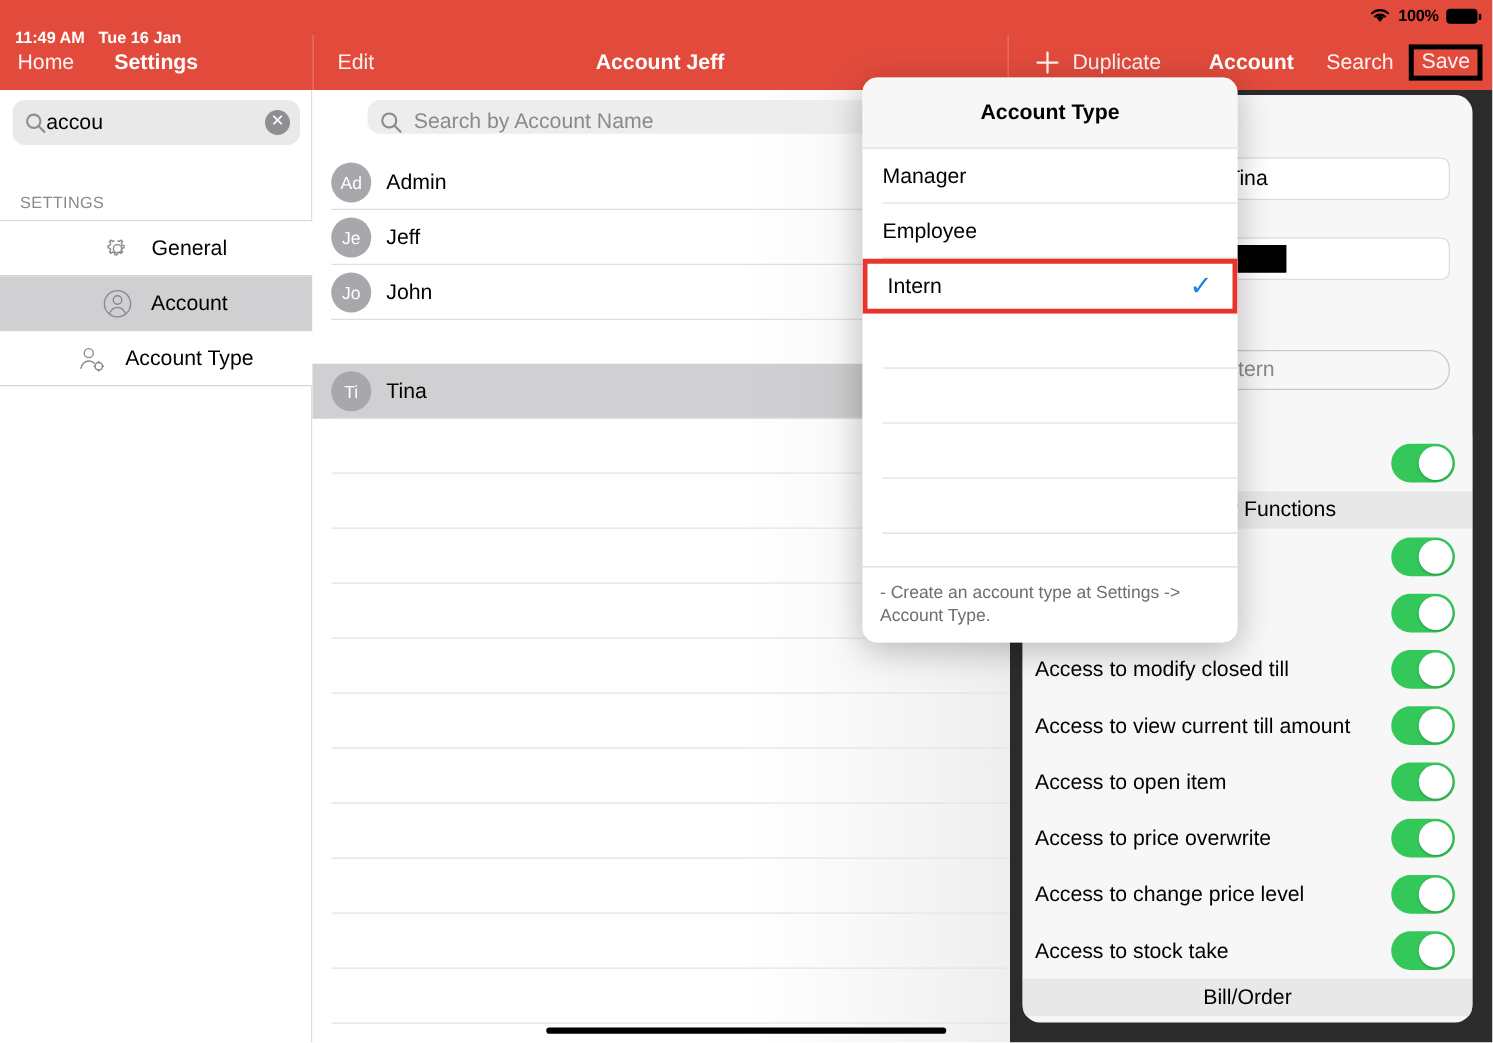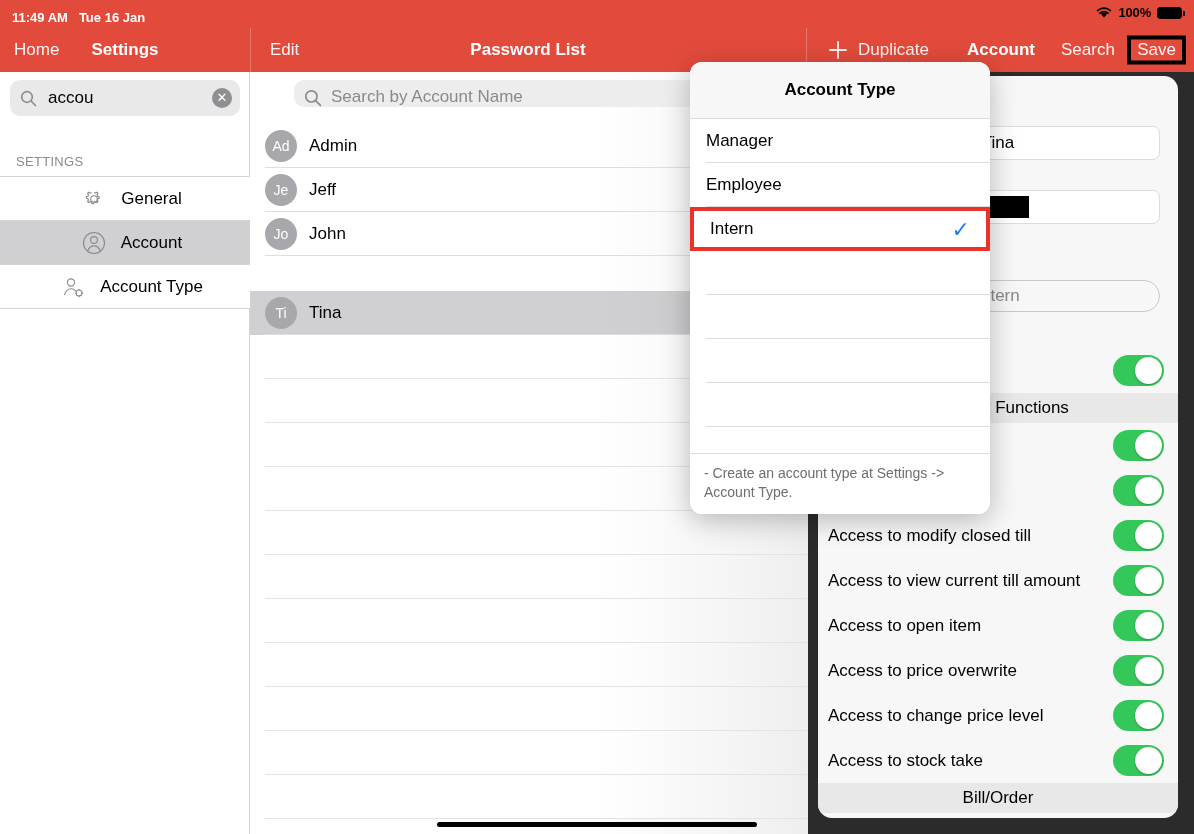--- a/index.html
+++ b/index.html
@@ -19,7 +19,7 @@
     position: absolute; top: 0; left: 0; width: 1194px; height: 28px;
     color: #fff; font-size: 13px; font-weight: bold;
   }
-  .status-left { position: absolute; left: 12px; top: 10px; display: flex; gap: 11px; align-items: center; }
+  .status-left { position: absolute; left: 12px; top: 22px; display: flex; gap: 11px; align-items: center; }
   .status-right { position: absolute; right: 12px; top: 5px; display: flex; gap: 6px; align-items: center; }
   .batt {
     width: 25px; height: 12px; border: 1.6px solid #000; border-radius: 3.2px;

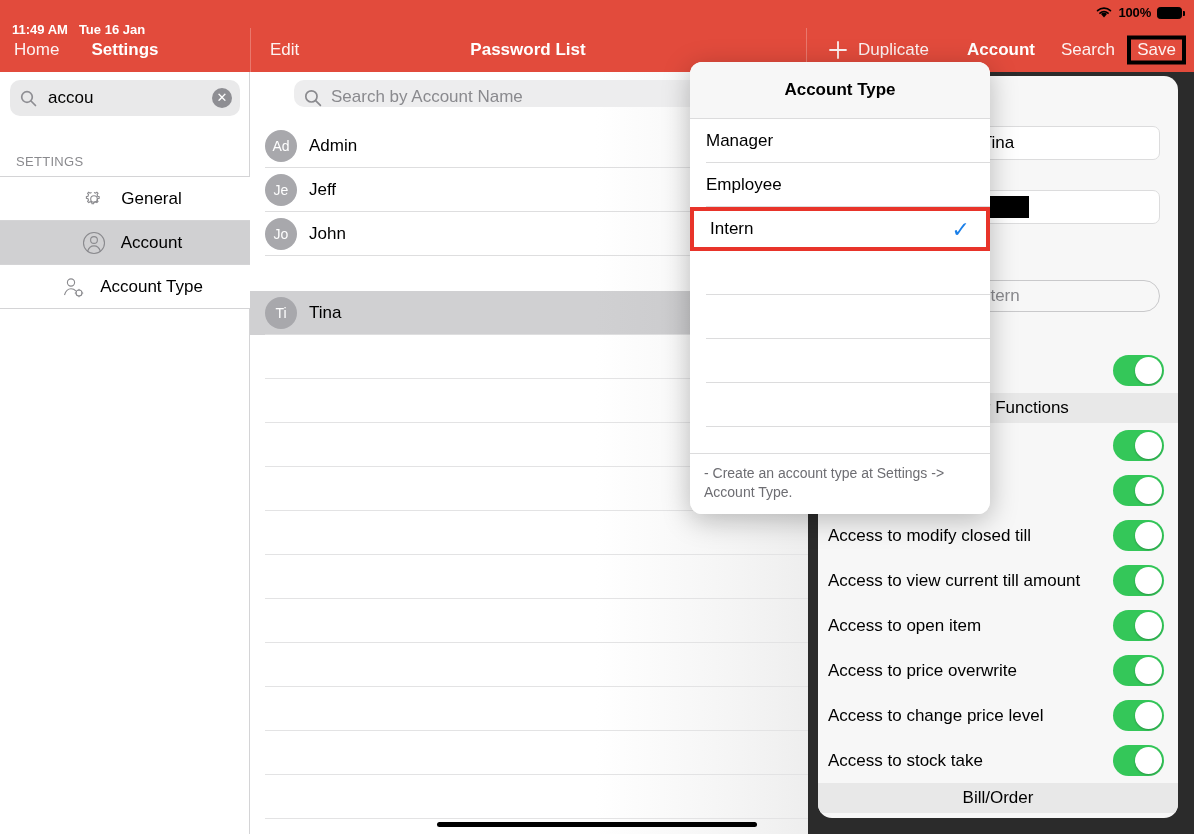--- a/index.html
+++ b/index.html
@@ -222,7 +222,7 @@
 
   <div class="navseg nav-mid">
     <span class="navbtn" style="left:20px">Edit</span>
-    <span class="navtitle">Password List</span>
+    <span class="navtitle">Account Jeff</span>
   </div>
 
   <div class="navseg nav-right">

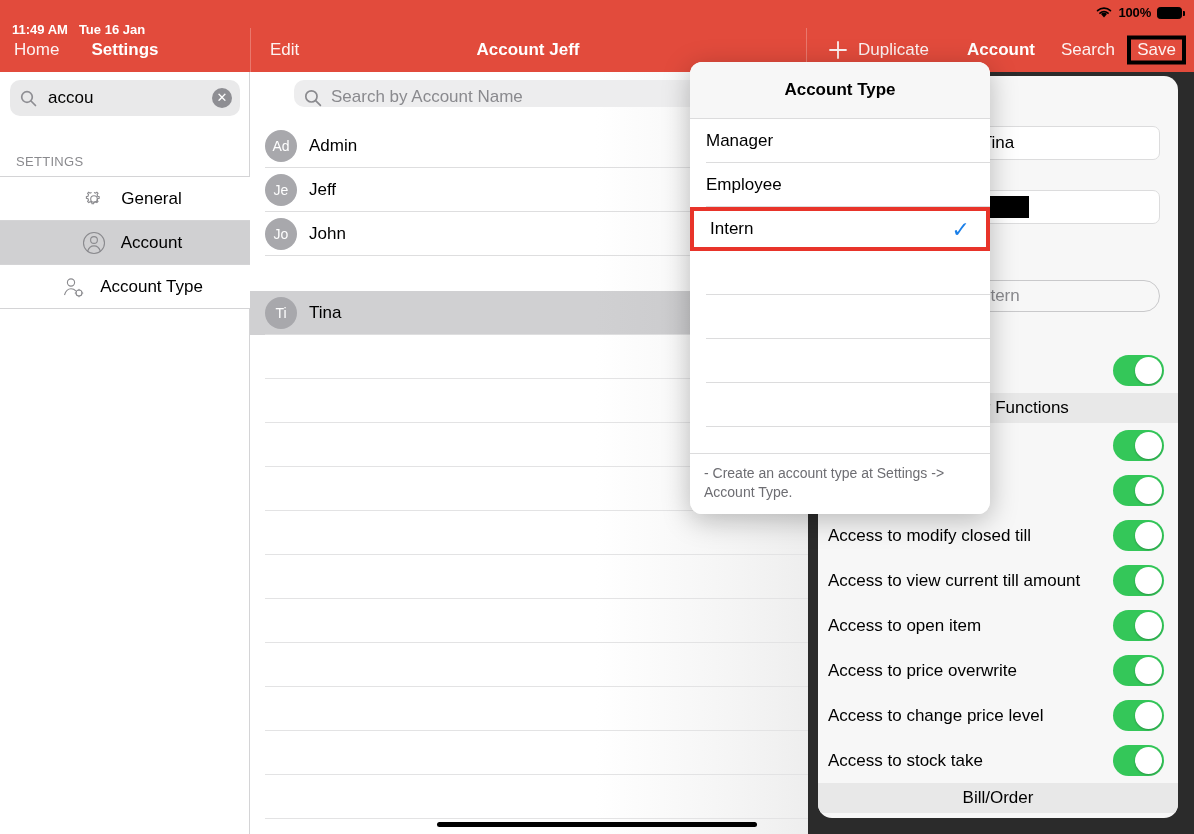--- a/index.html
+++ b/index.html
@@ -64,7 +64,7 @@
   .search-field {
     position: absolute; left: 10px; top: 8px; width: 230px; height: 36px;
     background: #e9e9ea; border-radius: 10px; display:flex; align-items:center;
-    padding: 0 8px 0 10px; gap: 11px; cursor: text;
+    padding: 0 8px 0 10px; gap: 0; cursor: text;
   }
   .search-field .txt { font-size: 17px; color: #000; flex: 1; }
   .clear-btn {

